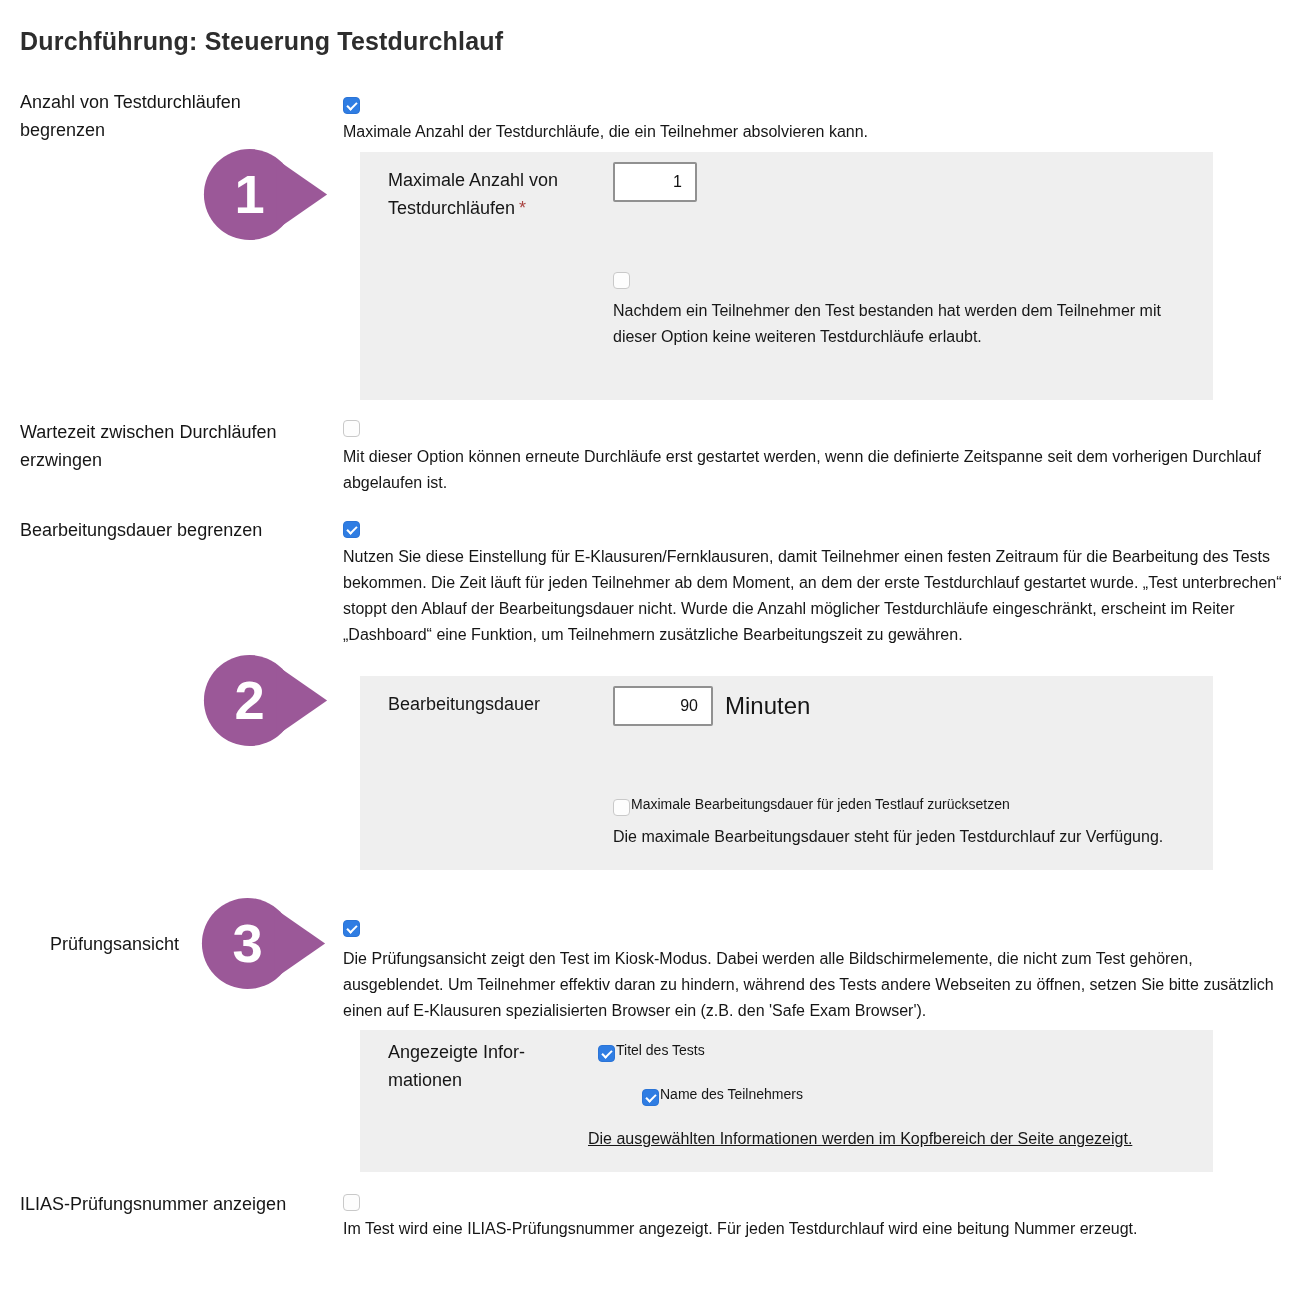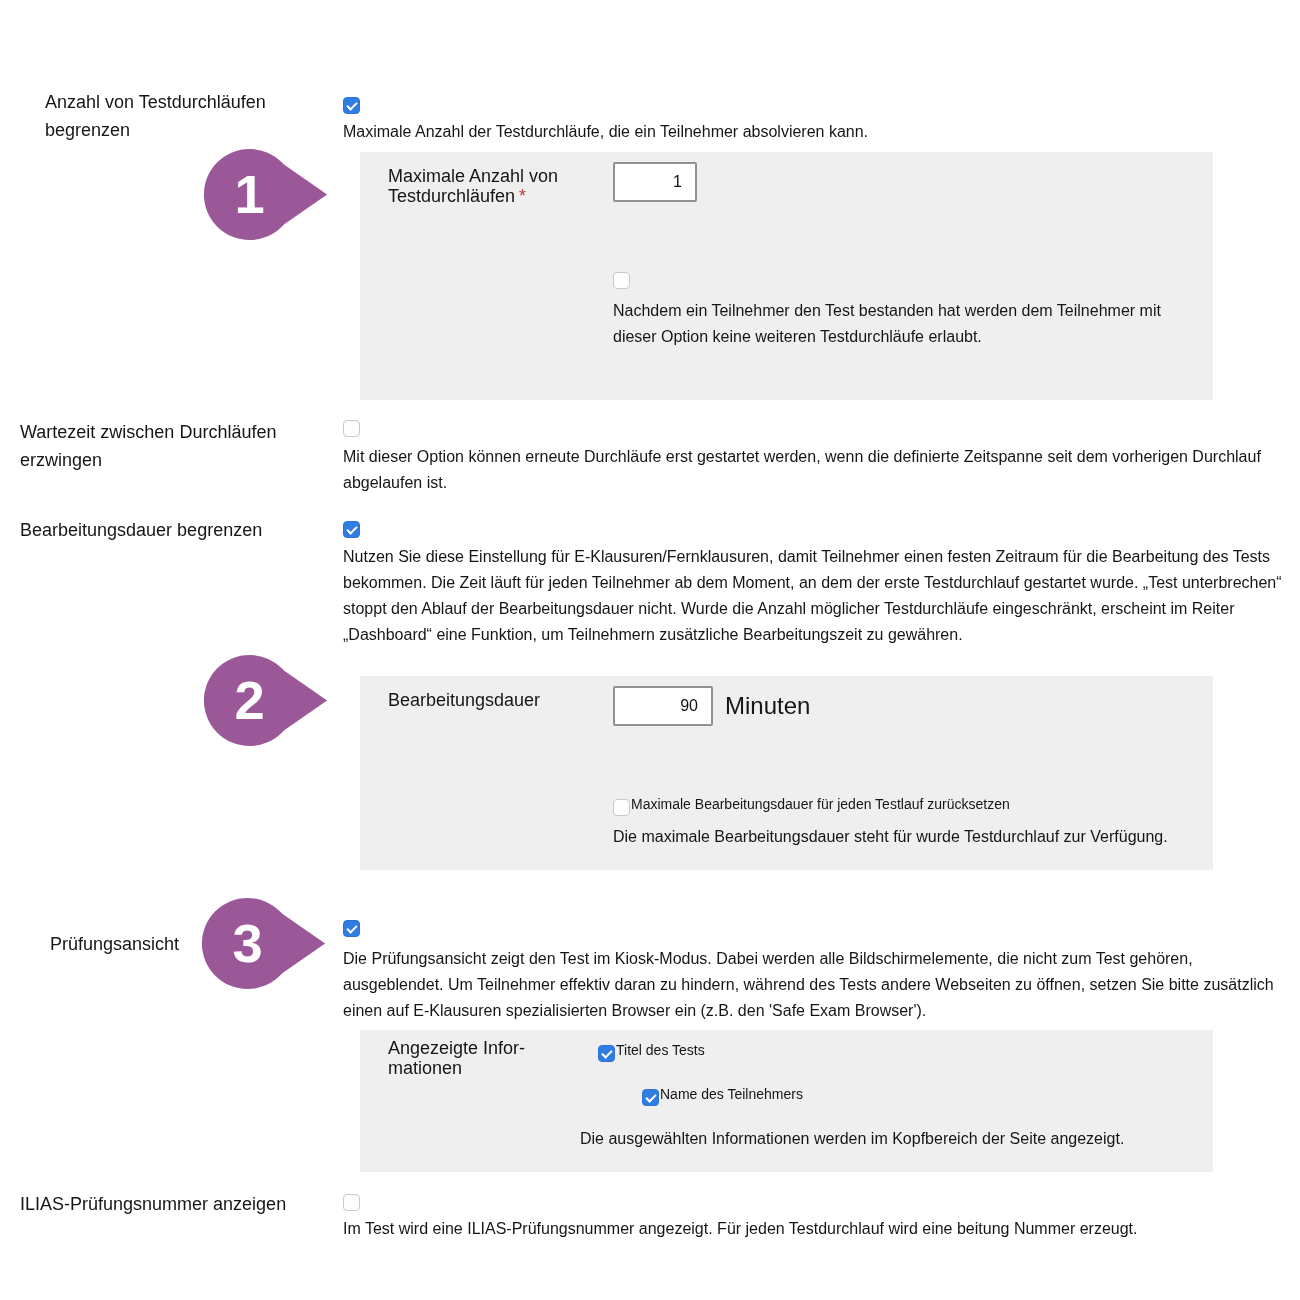--- a/index.html
+++ b/index.html
@@ -41,6 +41,7 @@
 
 <div class="stage">
 
+  <h1 class="page-title">Durchführung: Steuerung Testdurchlauf</h1>
 
   <div class="row-label" style="top:88px;margin-left:25px;">Anzahl von Testdurchläufen begrenzen</div>
   <span class="checkbox" style="left:343px; top:97px;" data-checked="true">

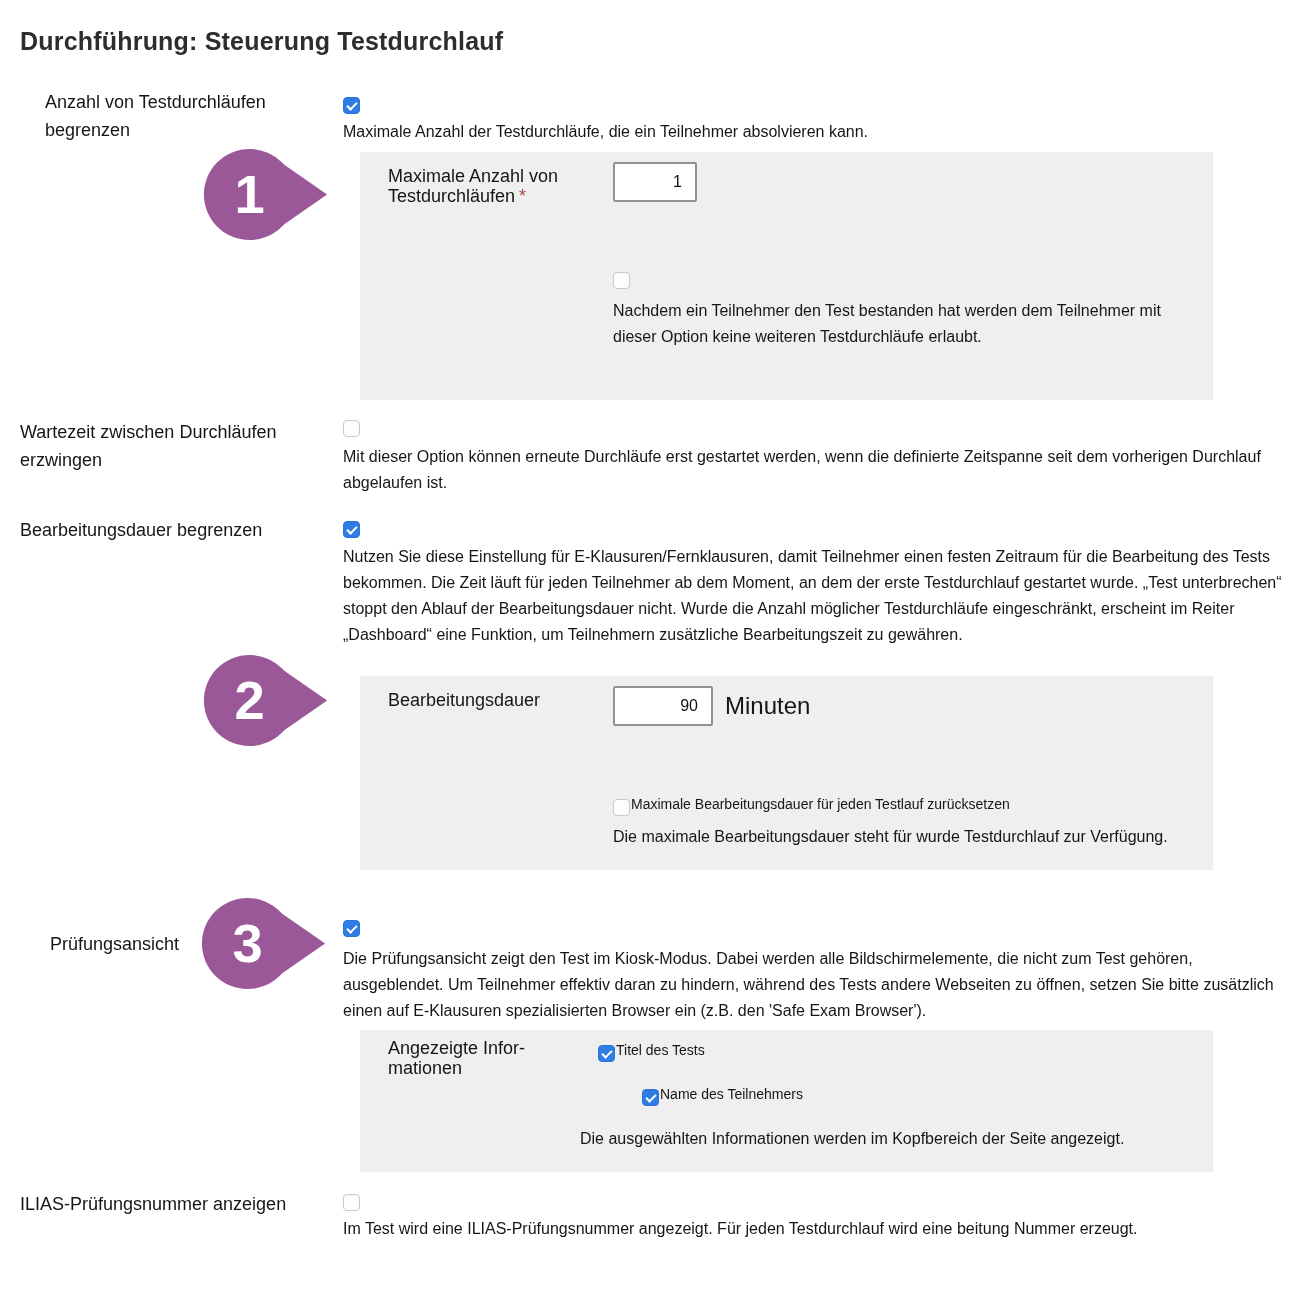--- a/index.html
+++ b/index.html
@@ -43,7 +43,7 @@
 
   <h1 class="page-title">Durchführung: Steuerung Testdurchlauf</h1>
 
-  <div class="row-label" style="top:88px;margin-left:25px;">Anzahl von Testdurchläufen begrenzen</div>
+  <div class="row-label" style="top:88px;">Anzahl von Testdurchläufen begrenzen</div>
   <span class="checkbox" style="left:343px; top:97px;" data-checked="true">
       <span class="checkmark"></span>
     </span>

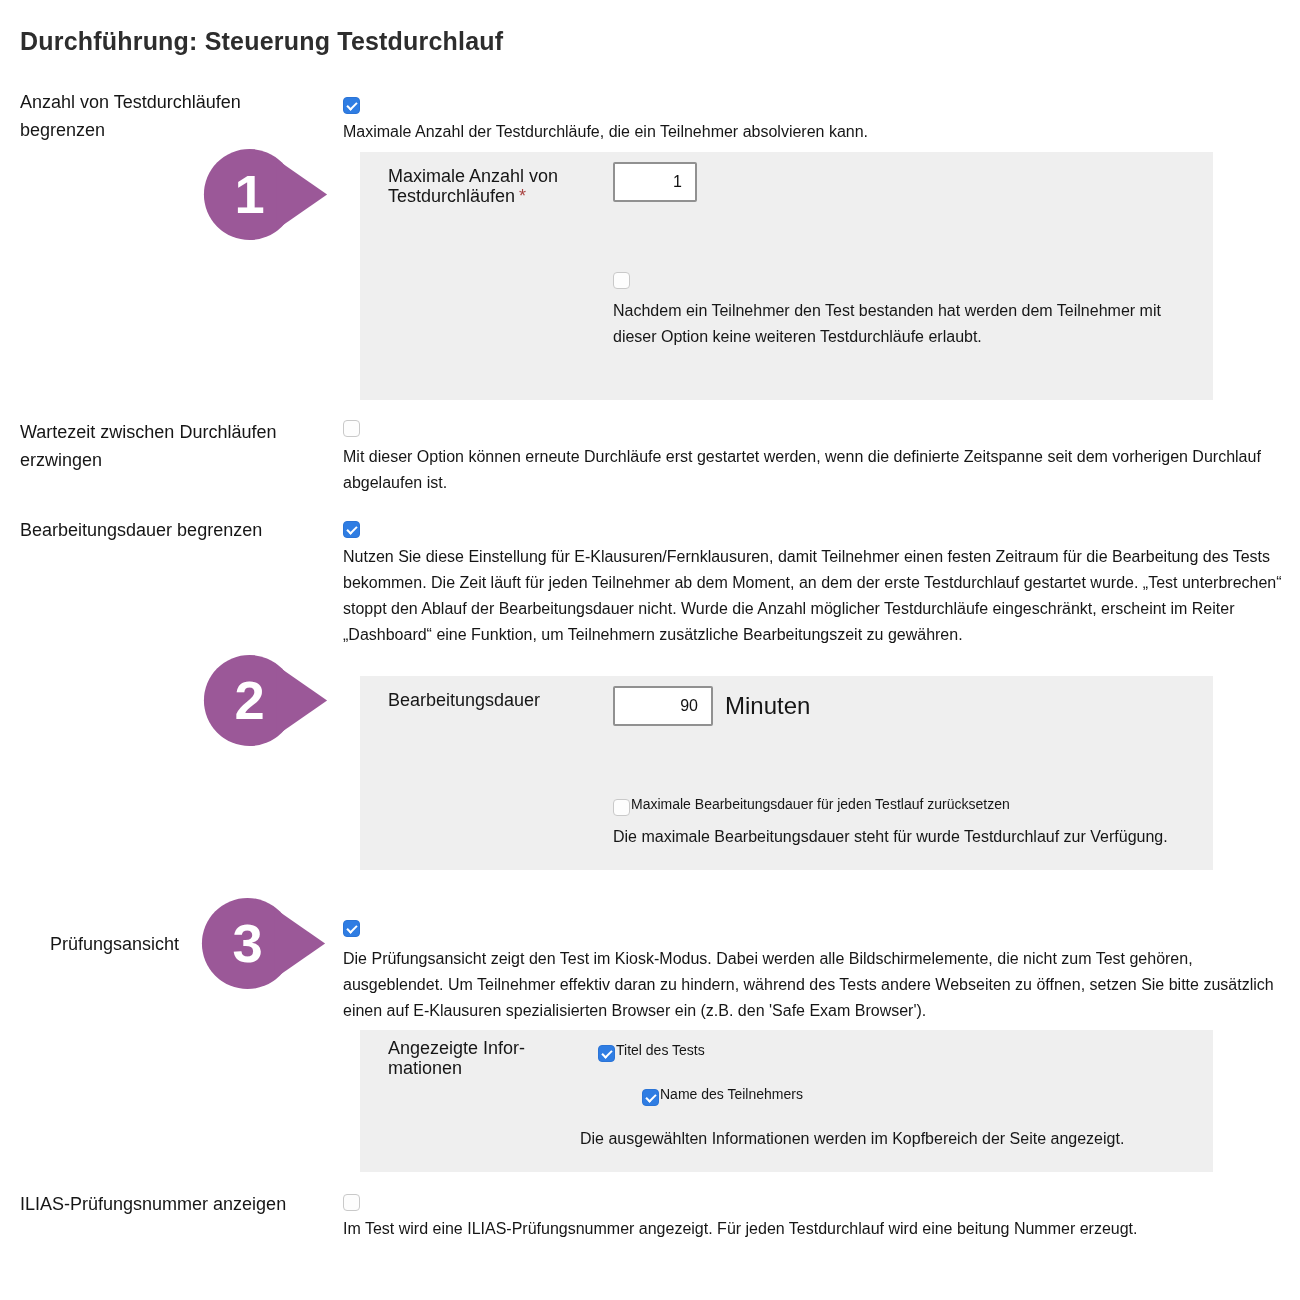--- a/index.html
+++ b/index.html
@@ -21,7 +21,7 @@
   .checkbox.inline { position:relative; flex:0 0 17px; }
 
   .panel { position:absolute; left:360px; width:853px; background:#efefef; }
-  .sub-label { position:absolute; left:28px; width:182px; font-size:18px; line-height:20px; }
+  .sub-label { position:absolute; left:28px; width:182px; font-size:18px; line-height:28px; }
   .required { color:#a94442; margin-left:4px; }
 
   .num-input { position:absolute; box-sizing:border-box; height:40px; background:#fff;

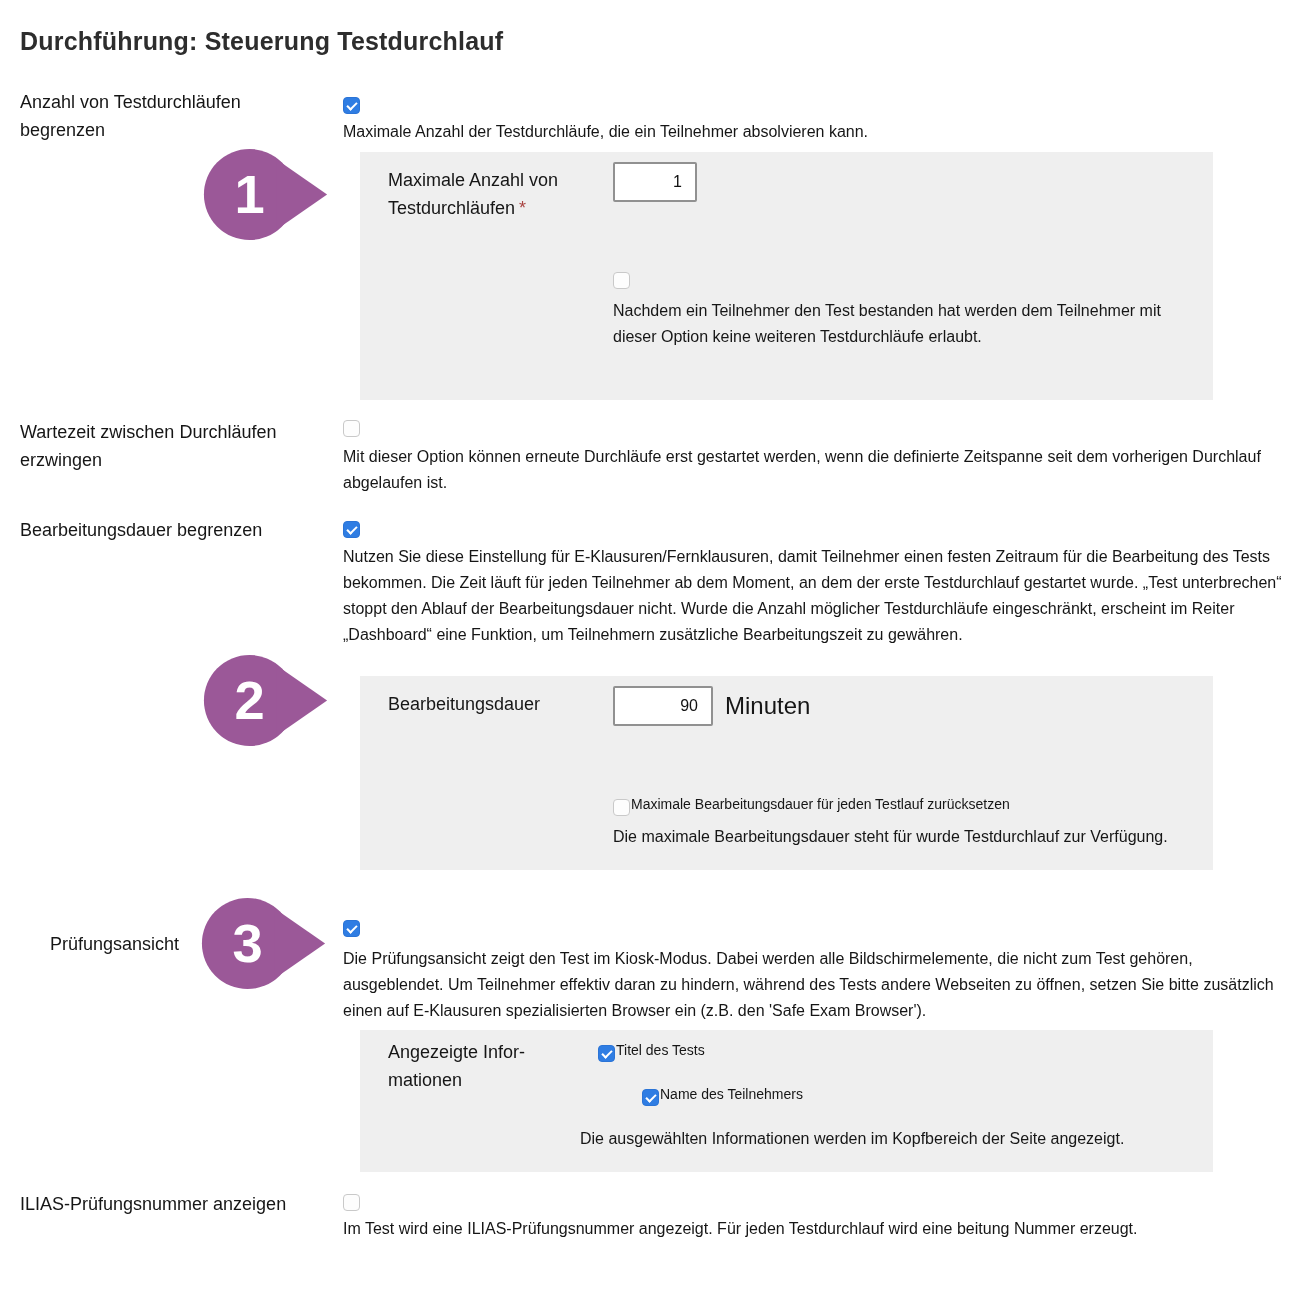--- a/index.html
+++ b/index.html
@@ -84,7 +84,7 @@
       <span class="checkbox inline" data-checked="false"></span>
       <span class="opt-label">Maximale Bearbeitungsdauer für jeden Testlauf zurücksetzen</span>
     </div>
-    <div class="byline" style="left:253px; top:148px; width:600px;">Die maximale Bearbeitungsdauer steht für wurde Testdurchlauf zur Verfügung.</div>
+    <div class="byline" style="left:253px; top:148px; width:600px;">Die maximale Bearbeitungsdauer steht für jeden Testdurchlauf zur Verfügung.</div>
   </div>
 
   <div class="marker" style="left:202px; top:652px;">

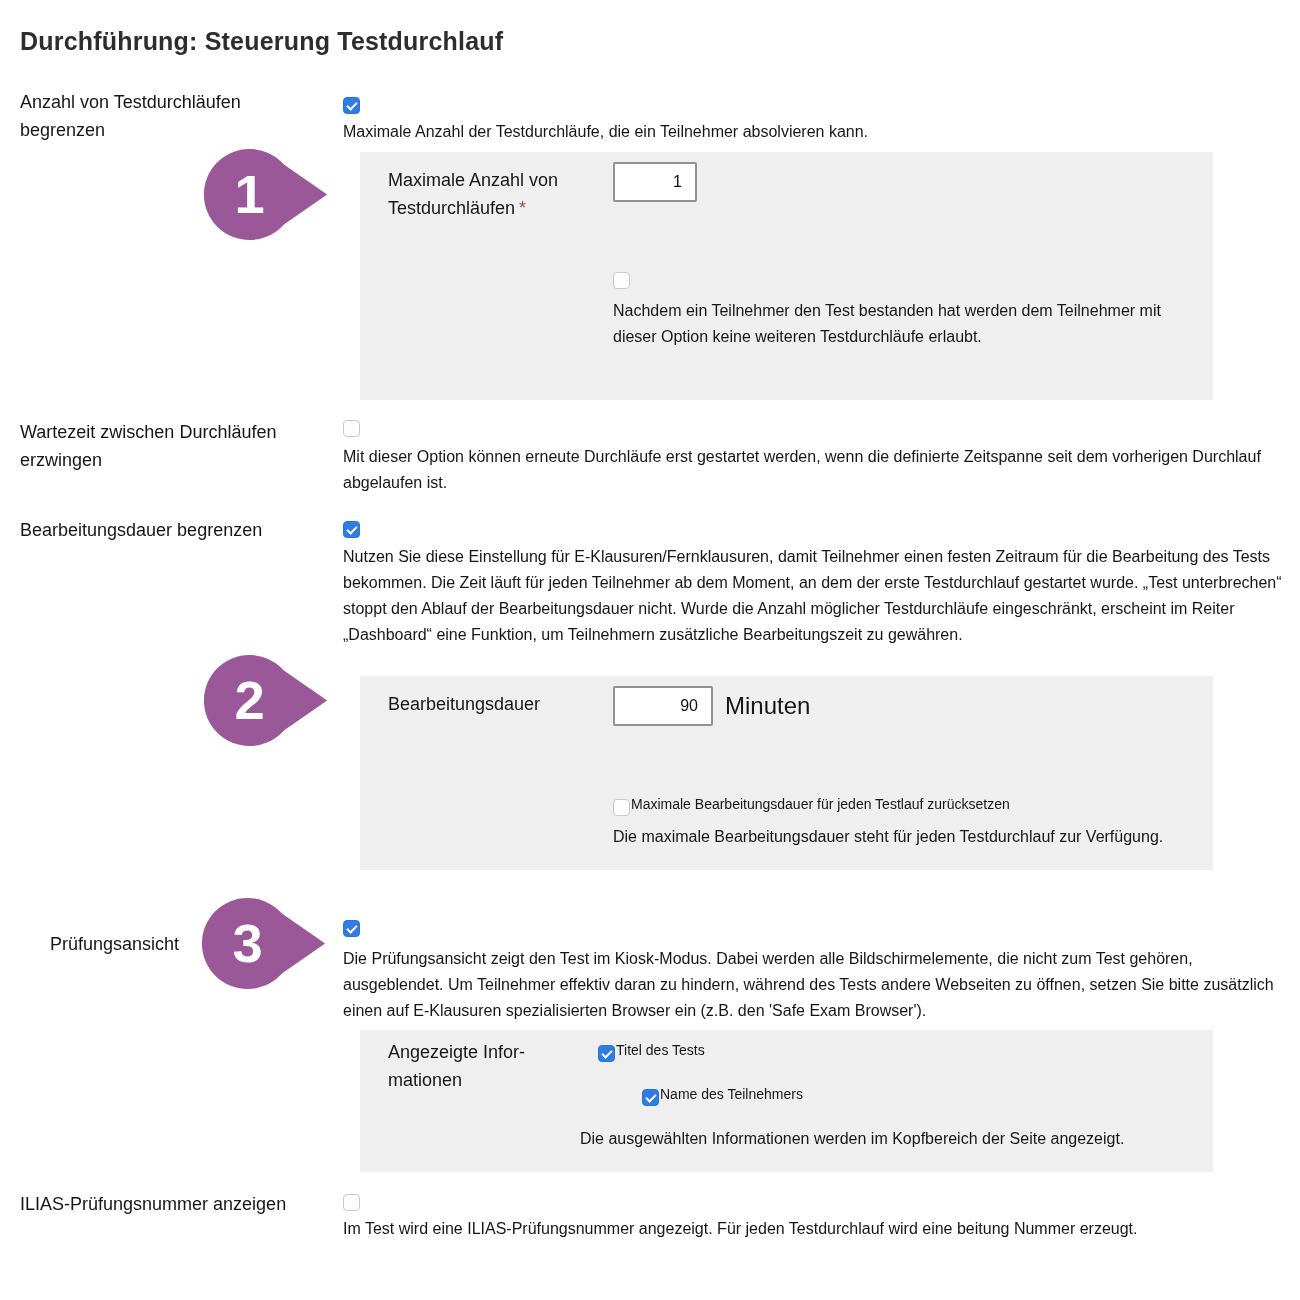--- a/index.html
+++ b/index.html
@@ -117,7 +117,7 @@
         </span>
       <span class="opt-label">Name des Teilnehmers</span>
     </div>
-    <div class="byline" style="left:220px; top:96px; width:600px;">Die ausgewählten Informationen werden im Kopfbereich der Seite angezeigt.</div>
+    <div class="byline" style="left:228px; top:96px; width:600px;text-decoration:underline;">Die ausgewählten Informationen werden im Kopfbereich der Seite angezeigt.</div>
   </div>
 
   <div class="marker" style="left:200px; top:895px;">

